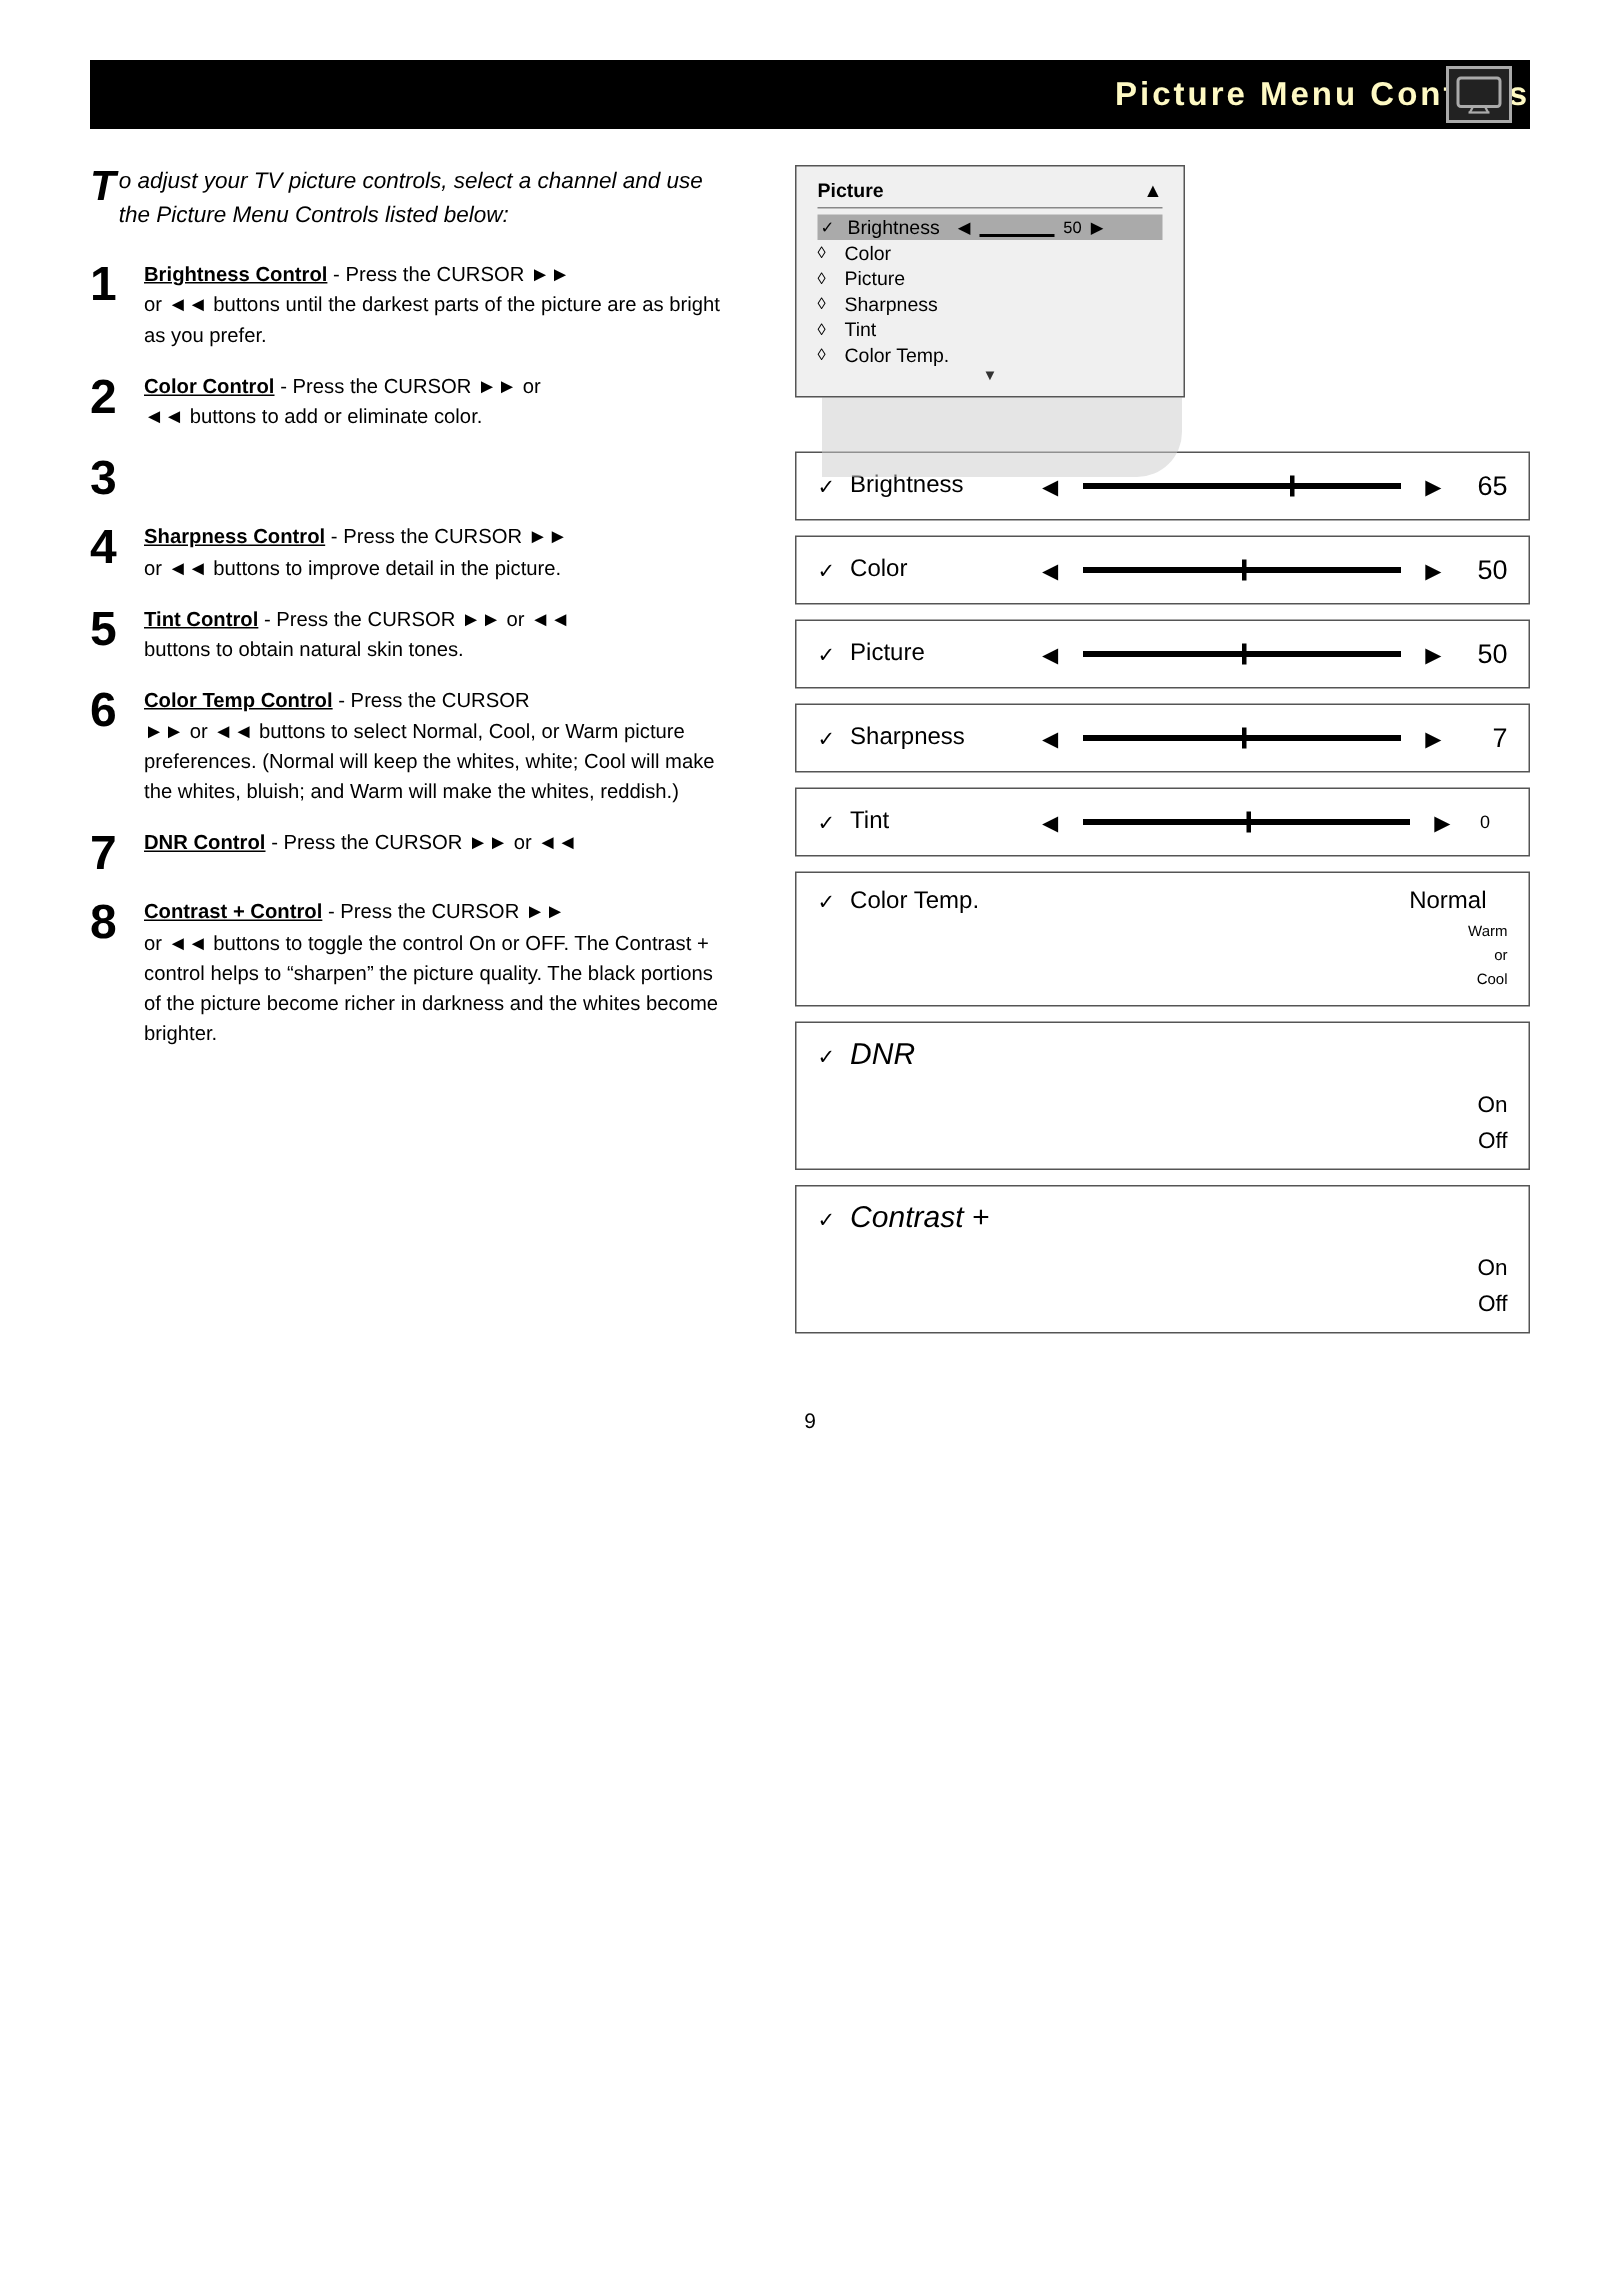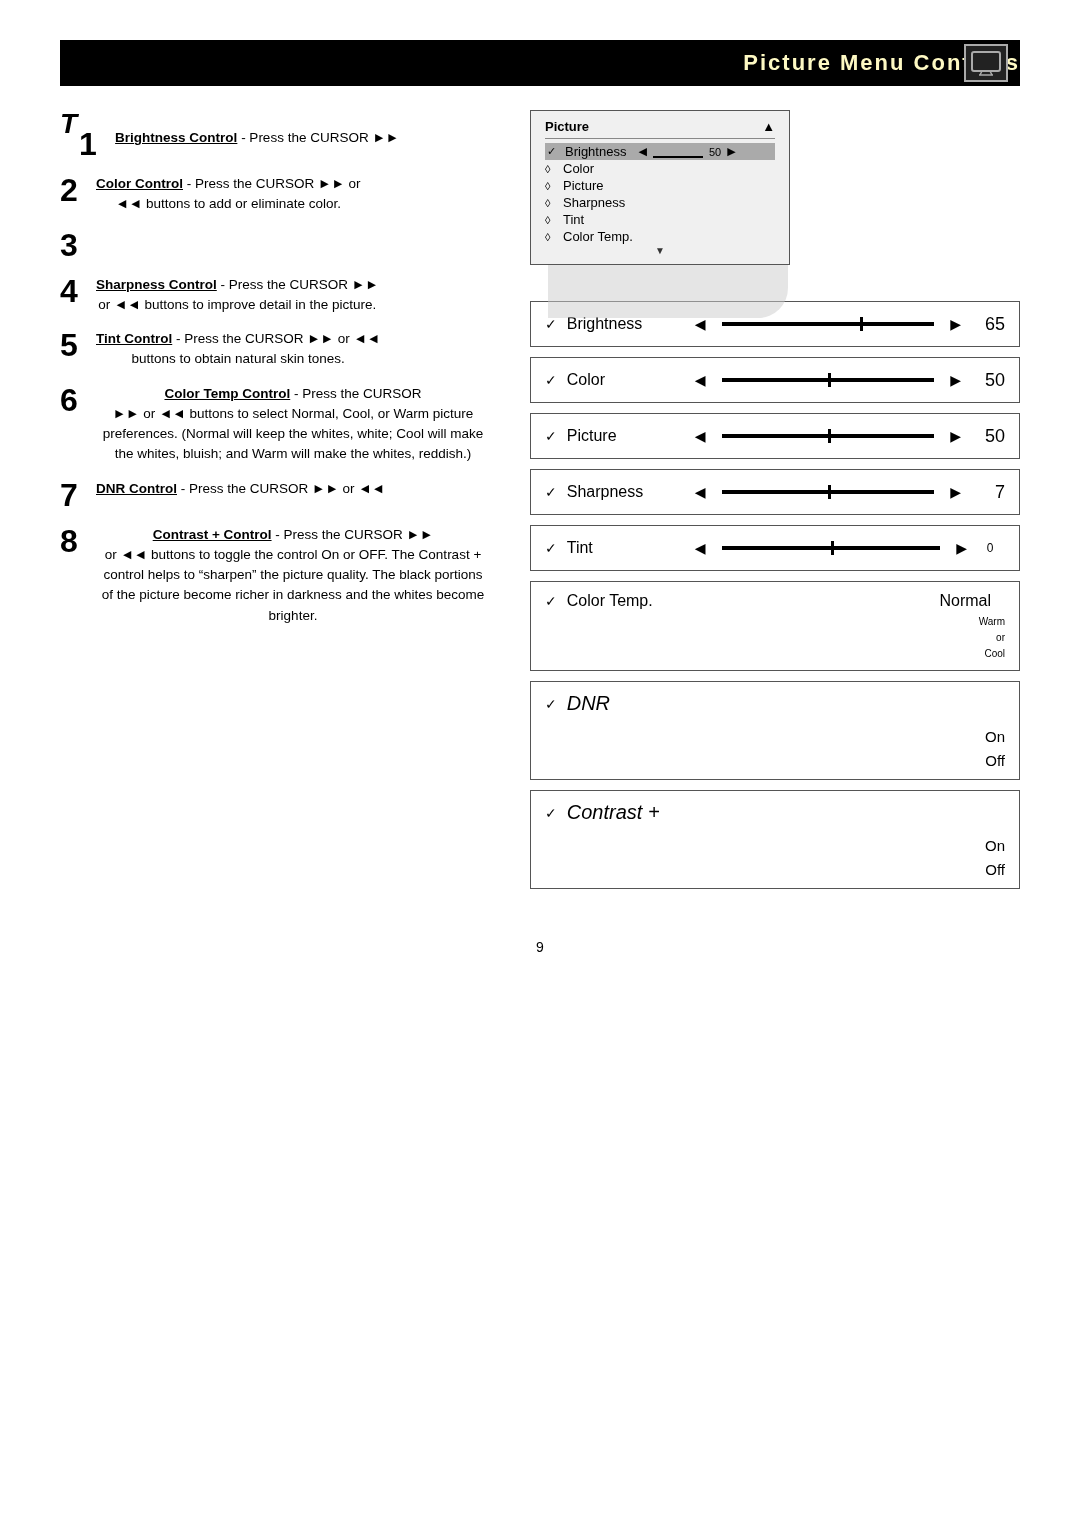--- a/index.html
+++ b/index.html
@@ -262,7 +262,7 @@
 
   <div class="left-col">
     <div class="intro-text">
-      <span class="drop-cap">T</span>
+      <span class="drop-cap">T</span><span>o adjust your TV picture controls, select a channel and use the Picture Menu Controls listed below:</span>
     </div>
 
     <ol class="steps-list">

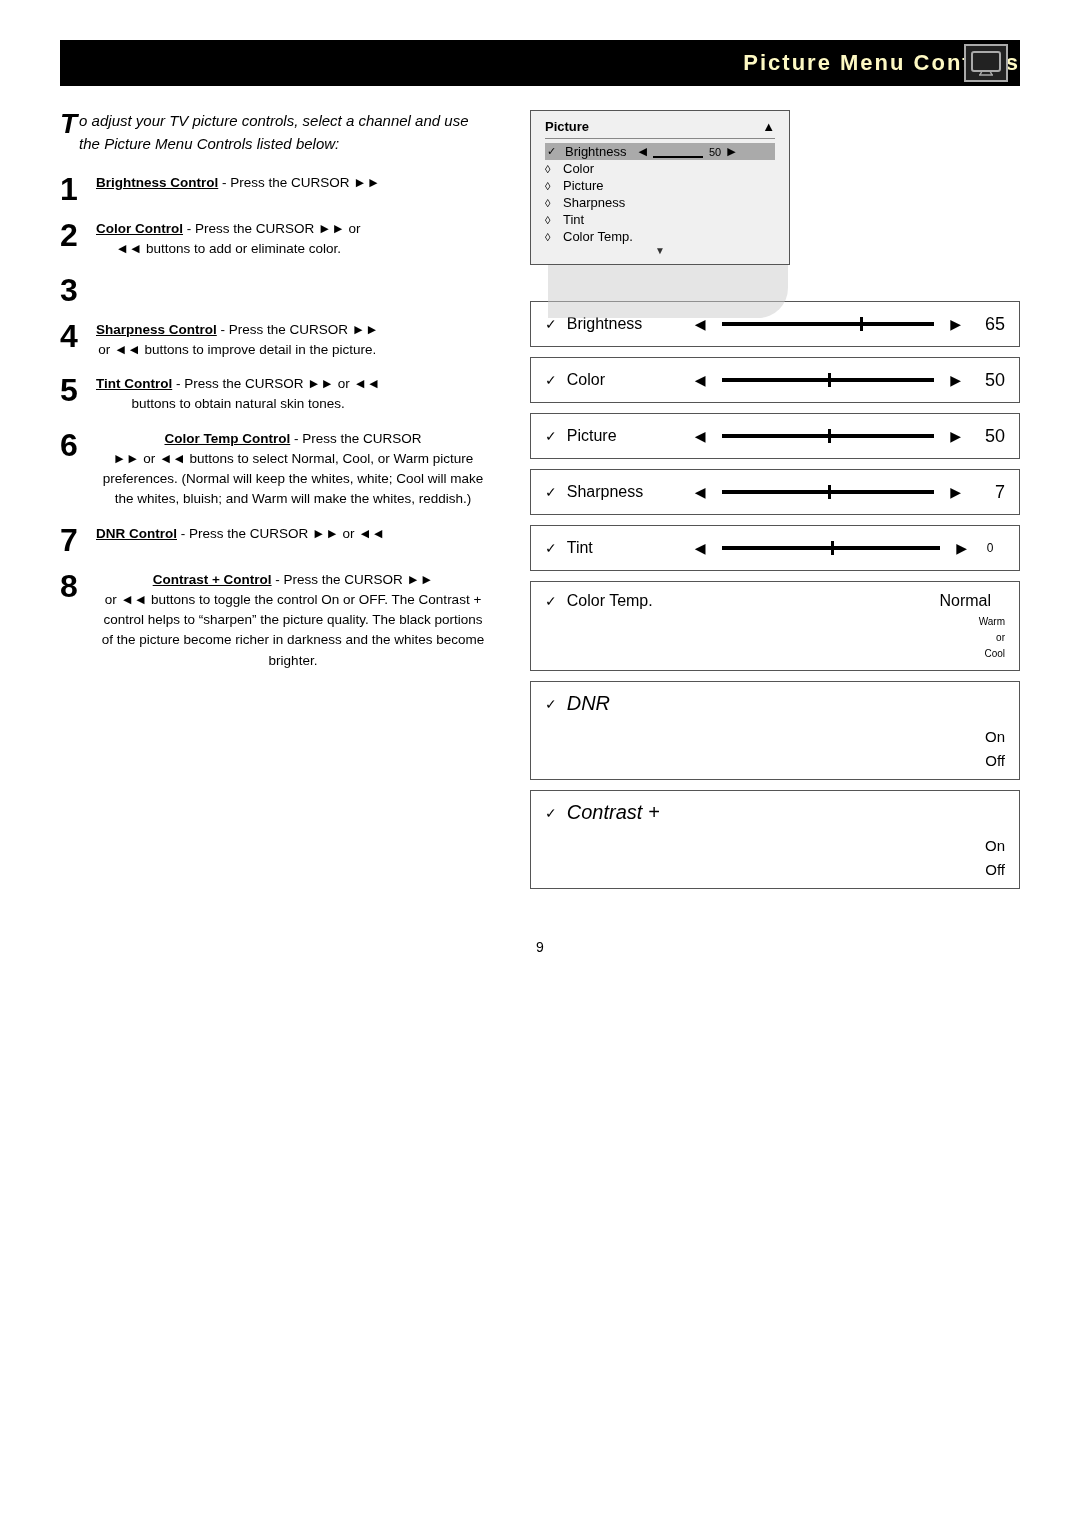--- a/index.html
+++ b/index.html
@@ -83,7 +83,6 @@
     .step-content {
       font-size: 13.5px;
       line-height: 1.5;
-      text-align: center;
     }
     .step-content .step-title {
       font-weight: bold;

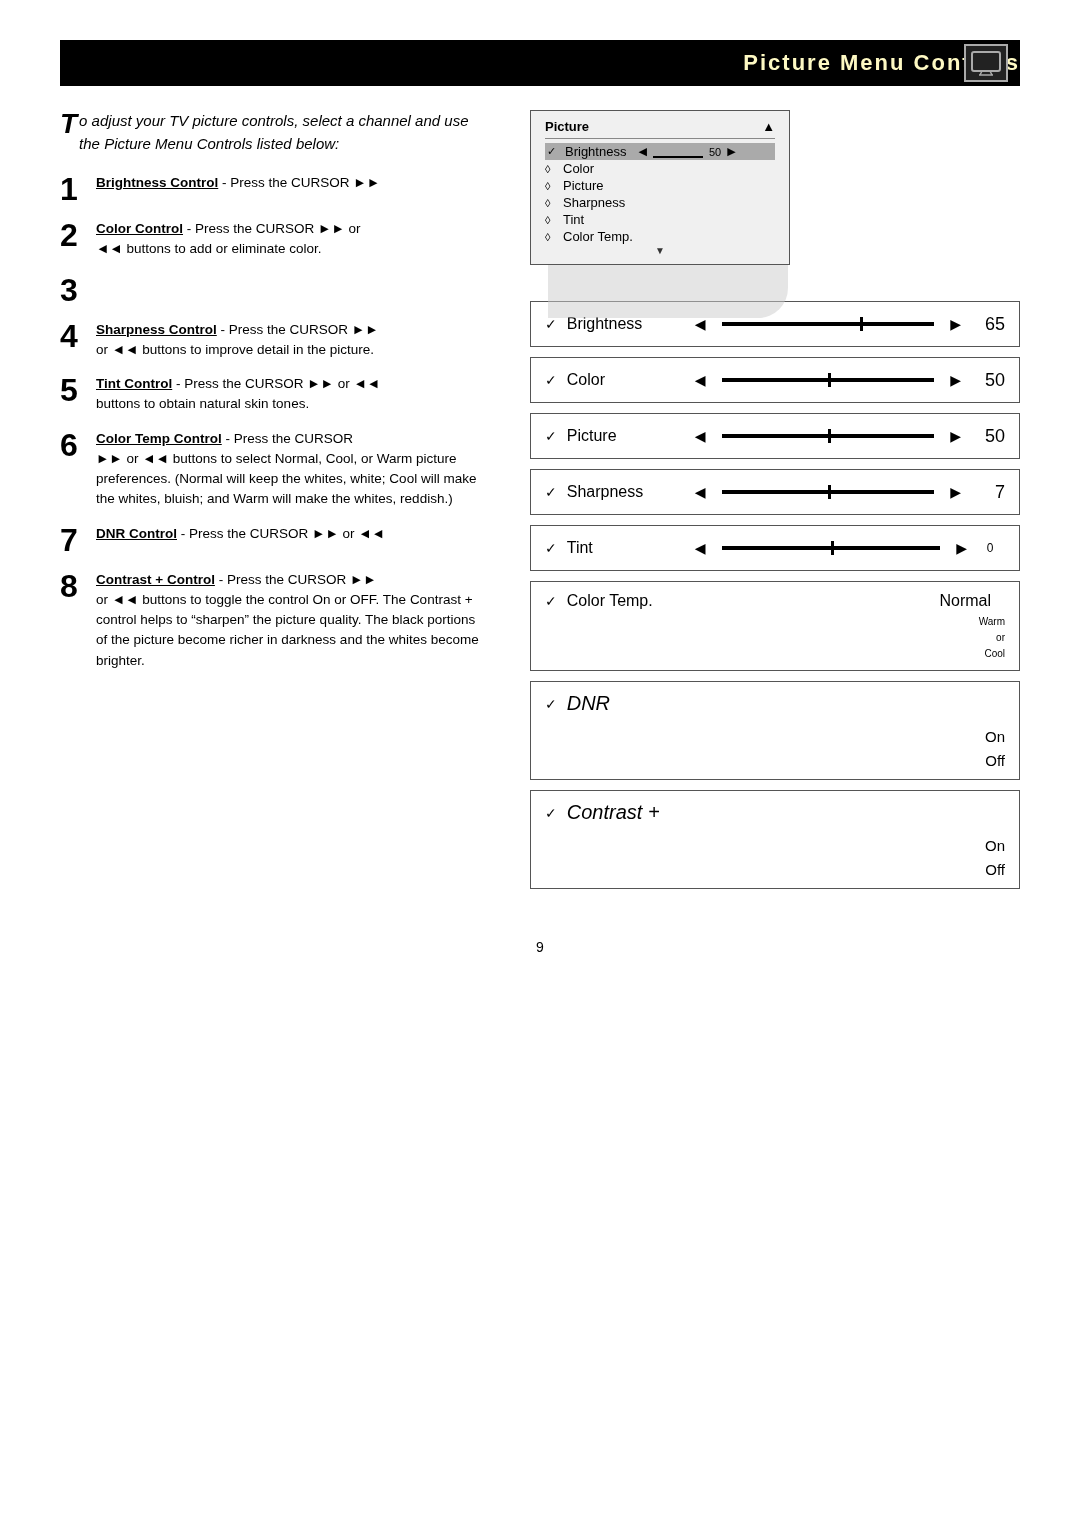--- a/index.html
+++ b/index.html
@@ -270,6 +270,7 @@
     <span class="step-number">1</span>
     <div class="step-content">
       <span class="step-title">Brightness Control</span><span> - Press the CURSOR ►►</span><br>
+      <span>or ◄◄ buttons until the darkest parts of the picture are as bright as you prefer.</span>
     </div>
   </li>
         <li class="step-item">

